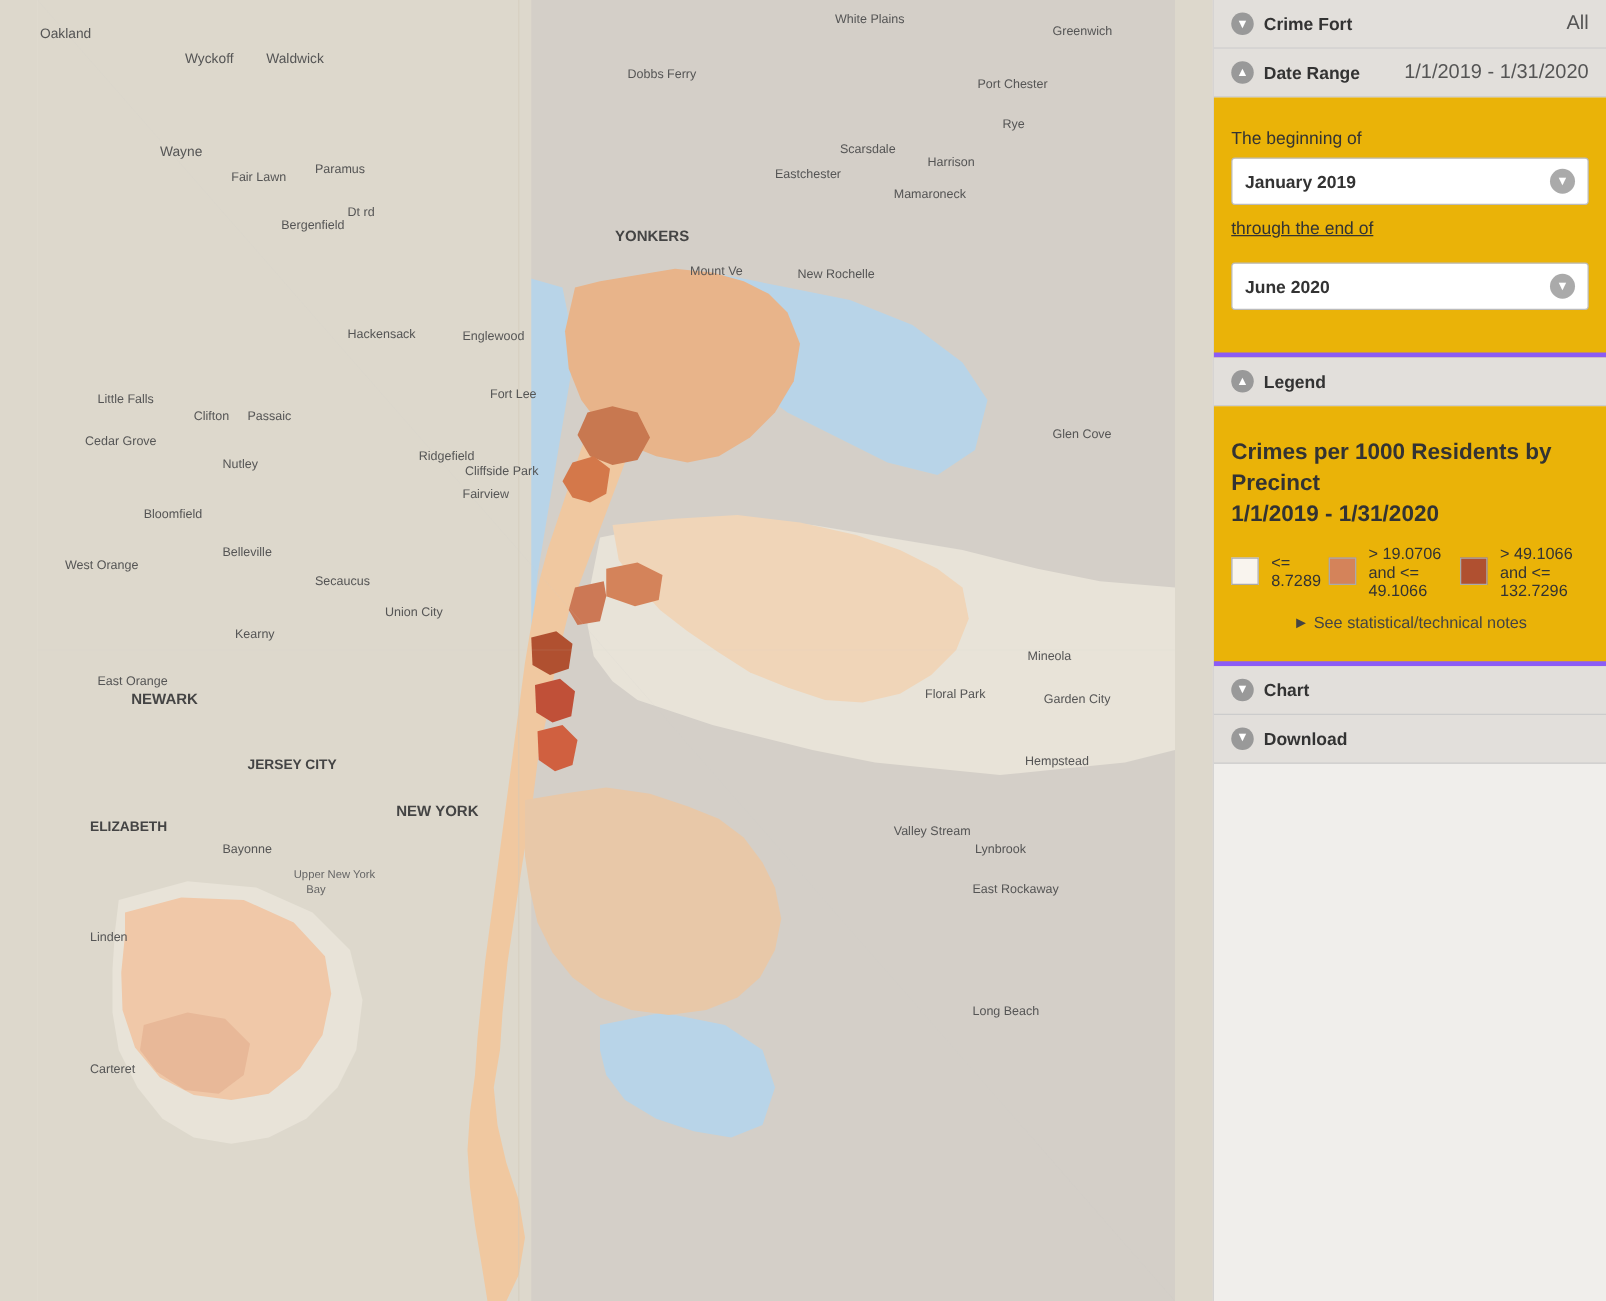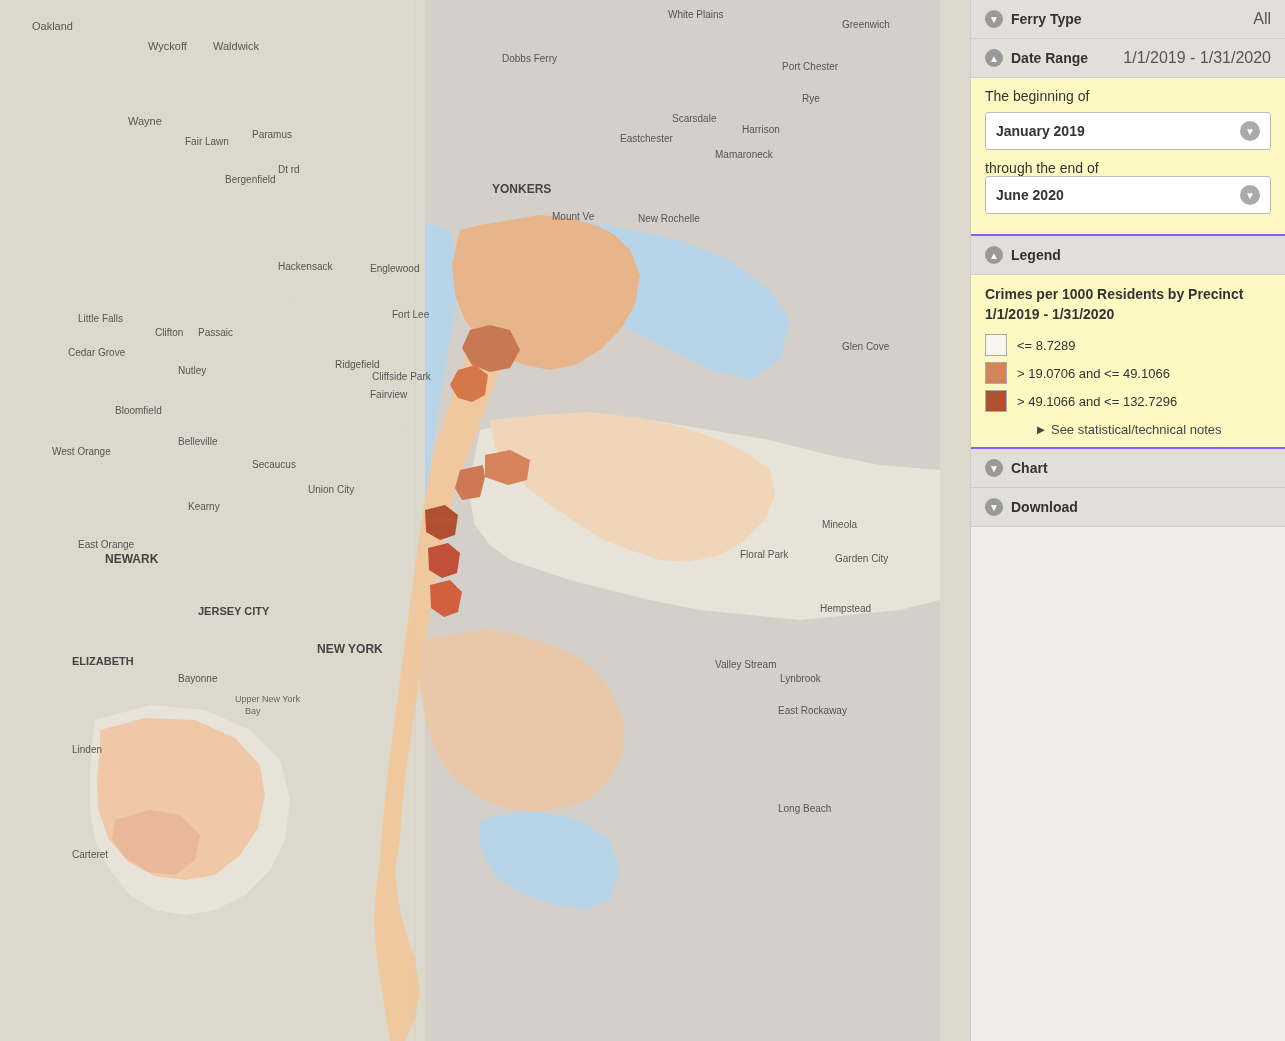--- a/index.html
+++ b/index.html
@@ -301,7 +301,7 @@
   <div class="section-header">
     <div class="section-header-left">
       <div class="chevron-down">▼</div>
-      <span class="section-label">Ferry Type</span>
+      <span class="section-label">Crime Fort</span>
     </div>
     <span class="section-value">All</span>
   </div>

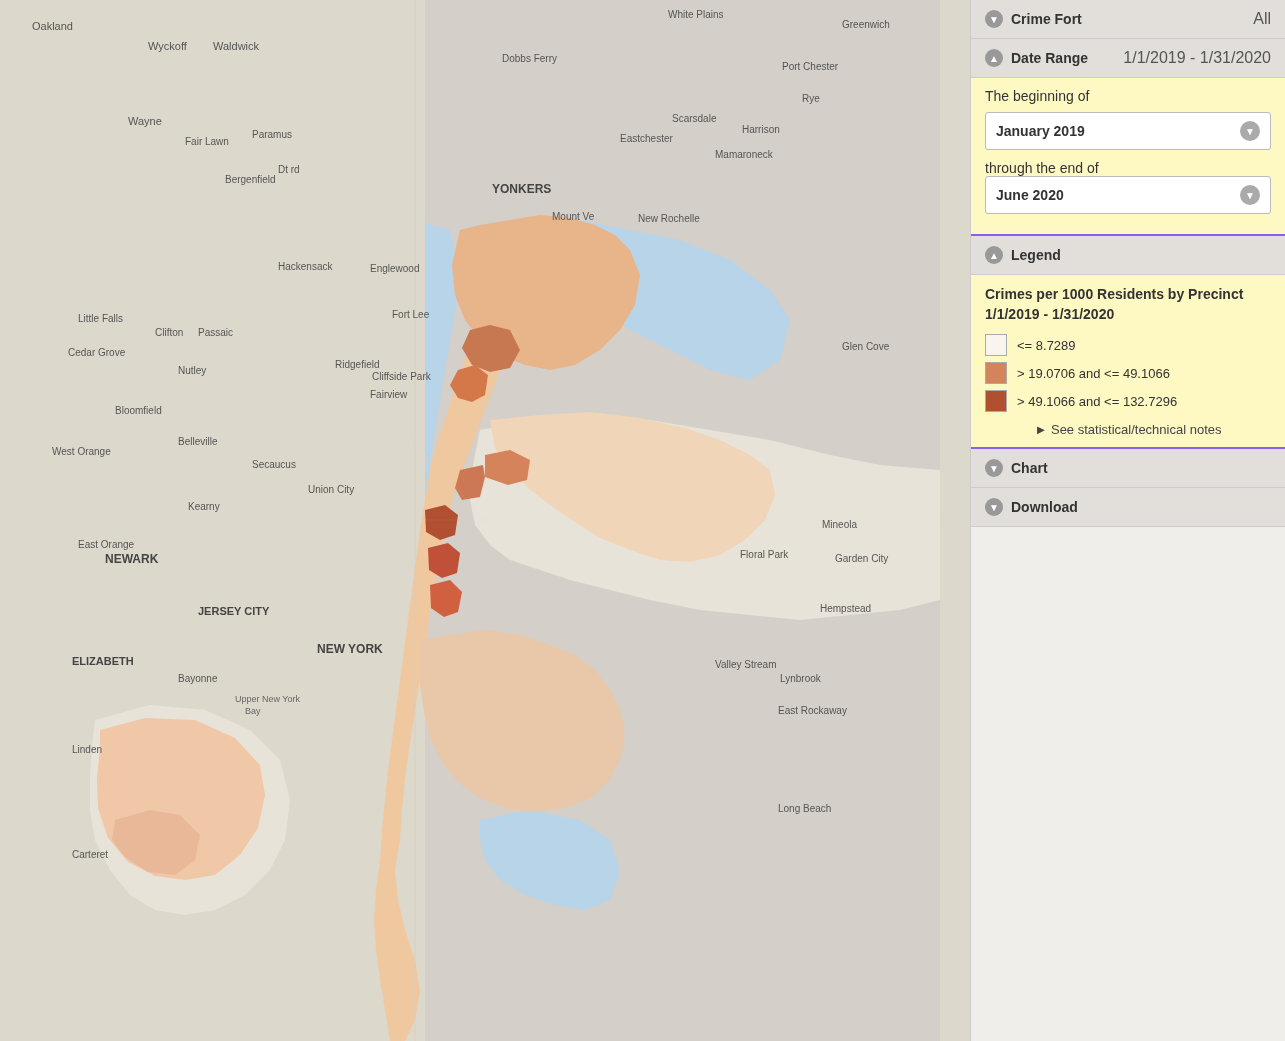--- a/index.html
+++ b/index.html
@@ -85,9 +85,9 @@
     }
 
     .section-content {
-      padding: 10px 14px;
-      border-bottom: 2px solid #8b5cf6;
-      background: #fef9c3;
+      padding: 24px 14px;
+      border-bottom: 4px solid #8b5cf6;
+      background: #eab308;
     }
 
     

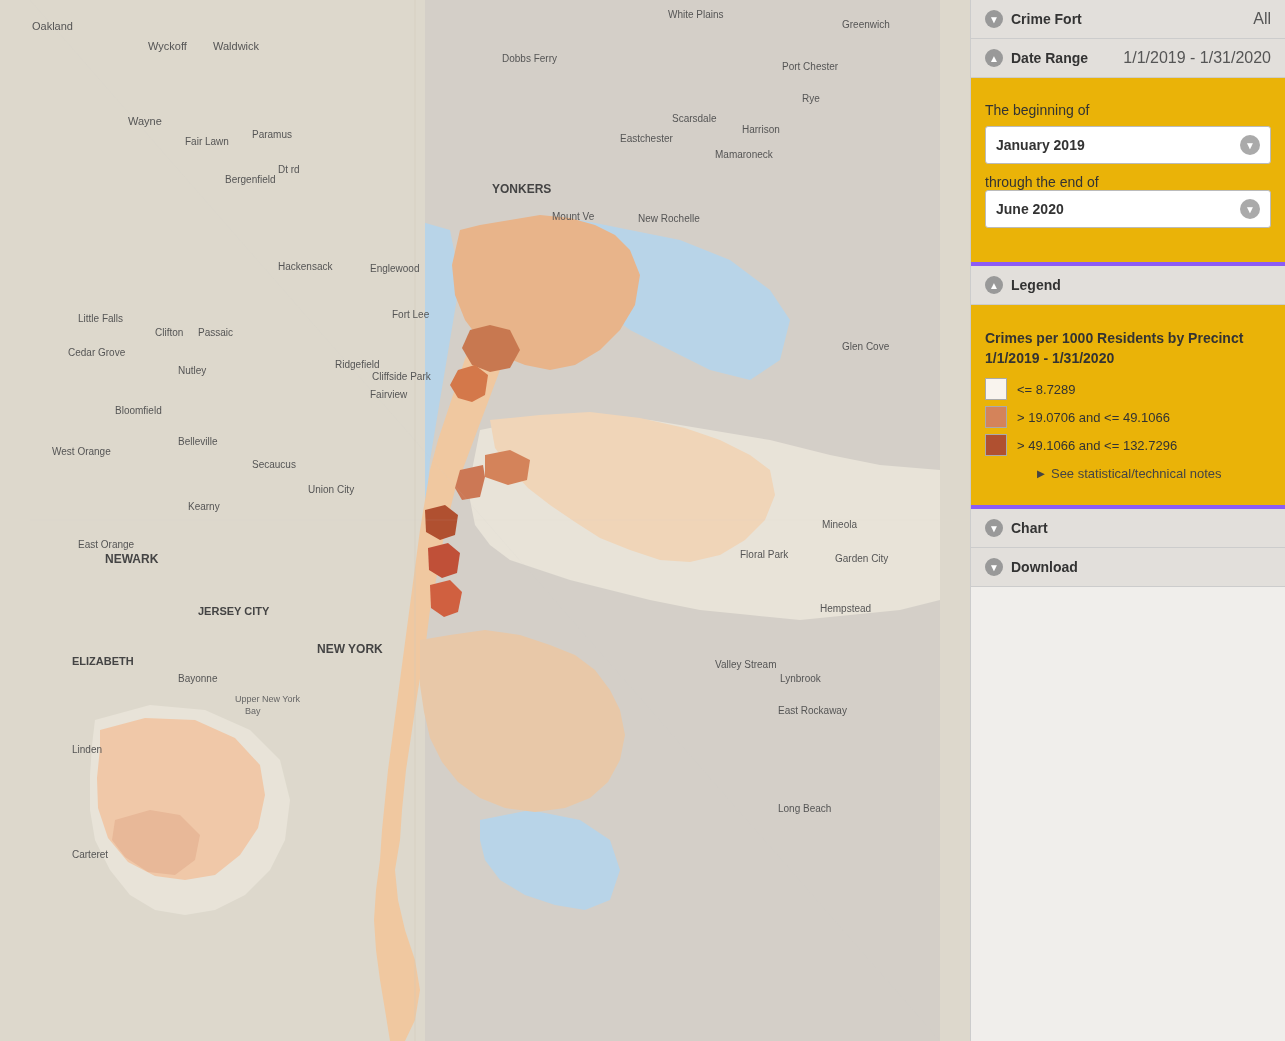--- a/index.html
+++ b/index.html
@@ -132,7 +132,8 @@
     .through-label {
       font-size: 14px;
       color: #333;
-      margin-bottom: 0;
+      margin-bottom: 20px;
+      text-decoration: underline;
     }
 
     

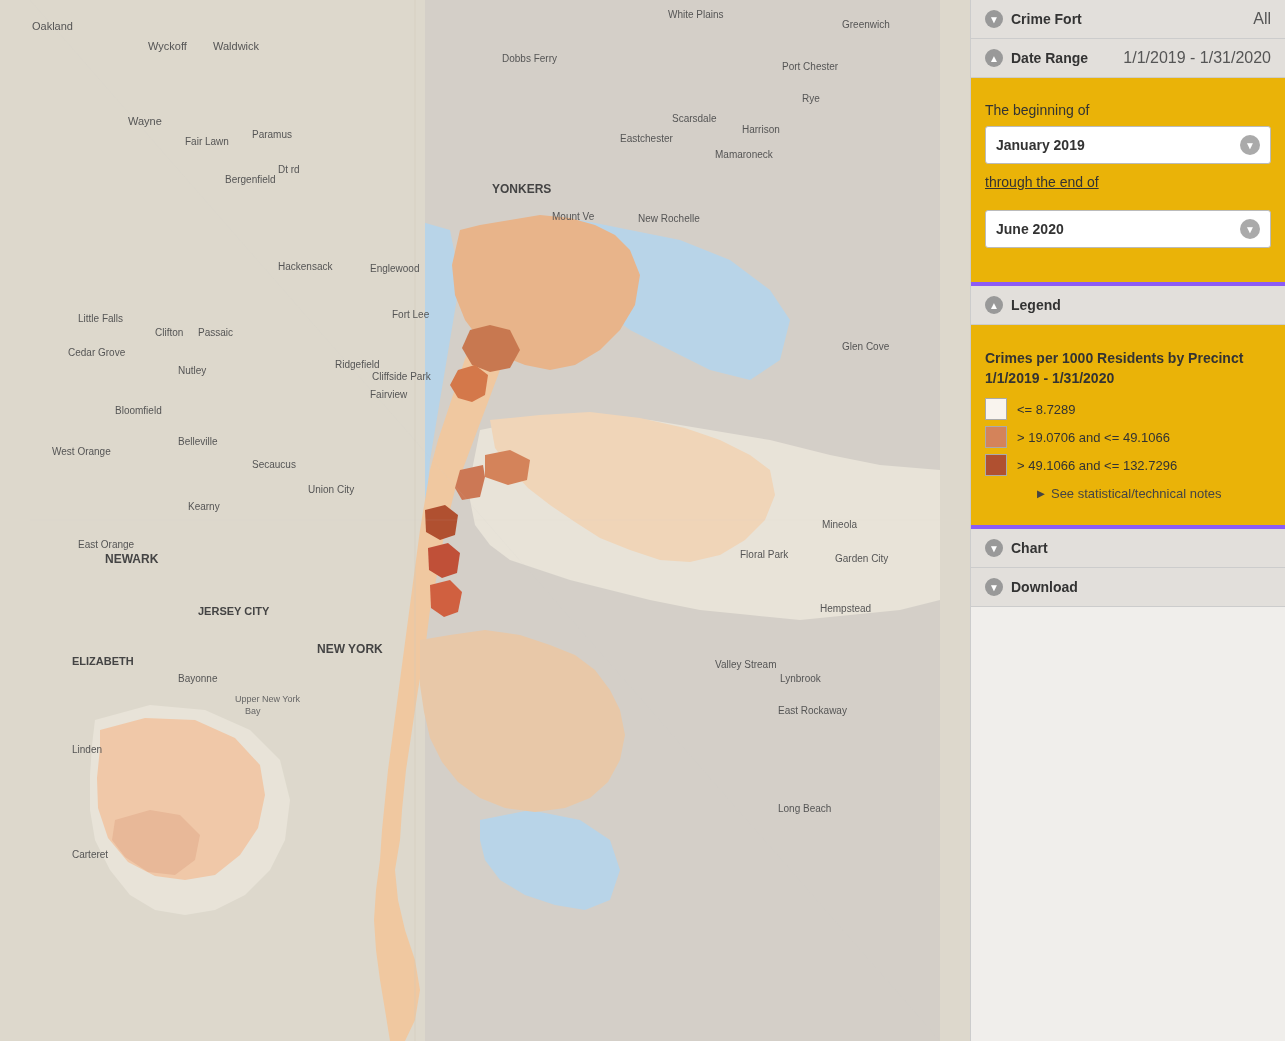--- a/index.html
+++ b/index.html
@@ -138,7 +138,7 @@
 
     
     .legend-title {
-      font-size: 14px;
+      font-size: 18px;
       font-weight: bold;
       color: #333;
       margin-bottom: 10px;

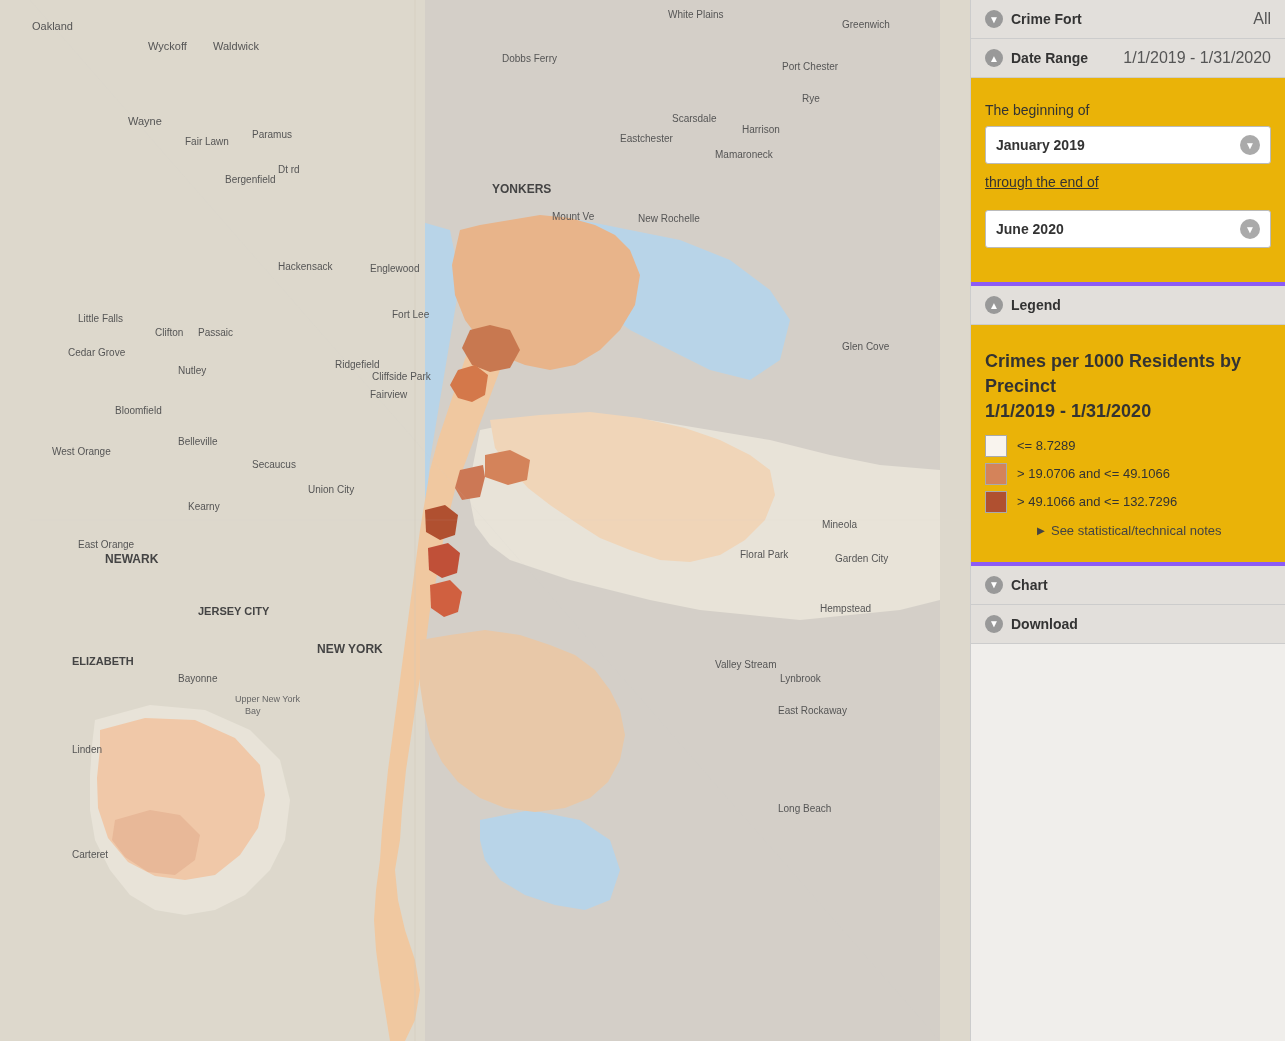--- a/index.html
+++ b/index.html
@@ -147,7 +147,7 @@
 
     .legend-items {
       display: flex;
-      flex-direction: column;
+      flex-direction: row;
       gap: 6px;
       margin-bottom: 10px;
     }

